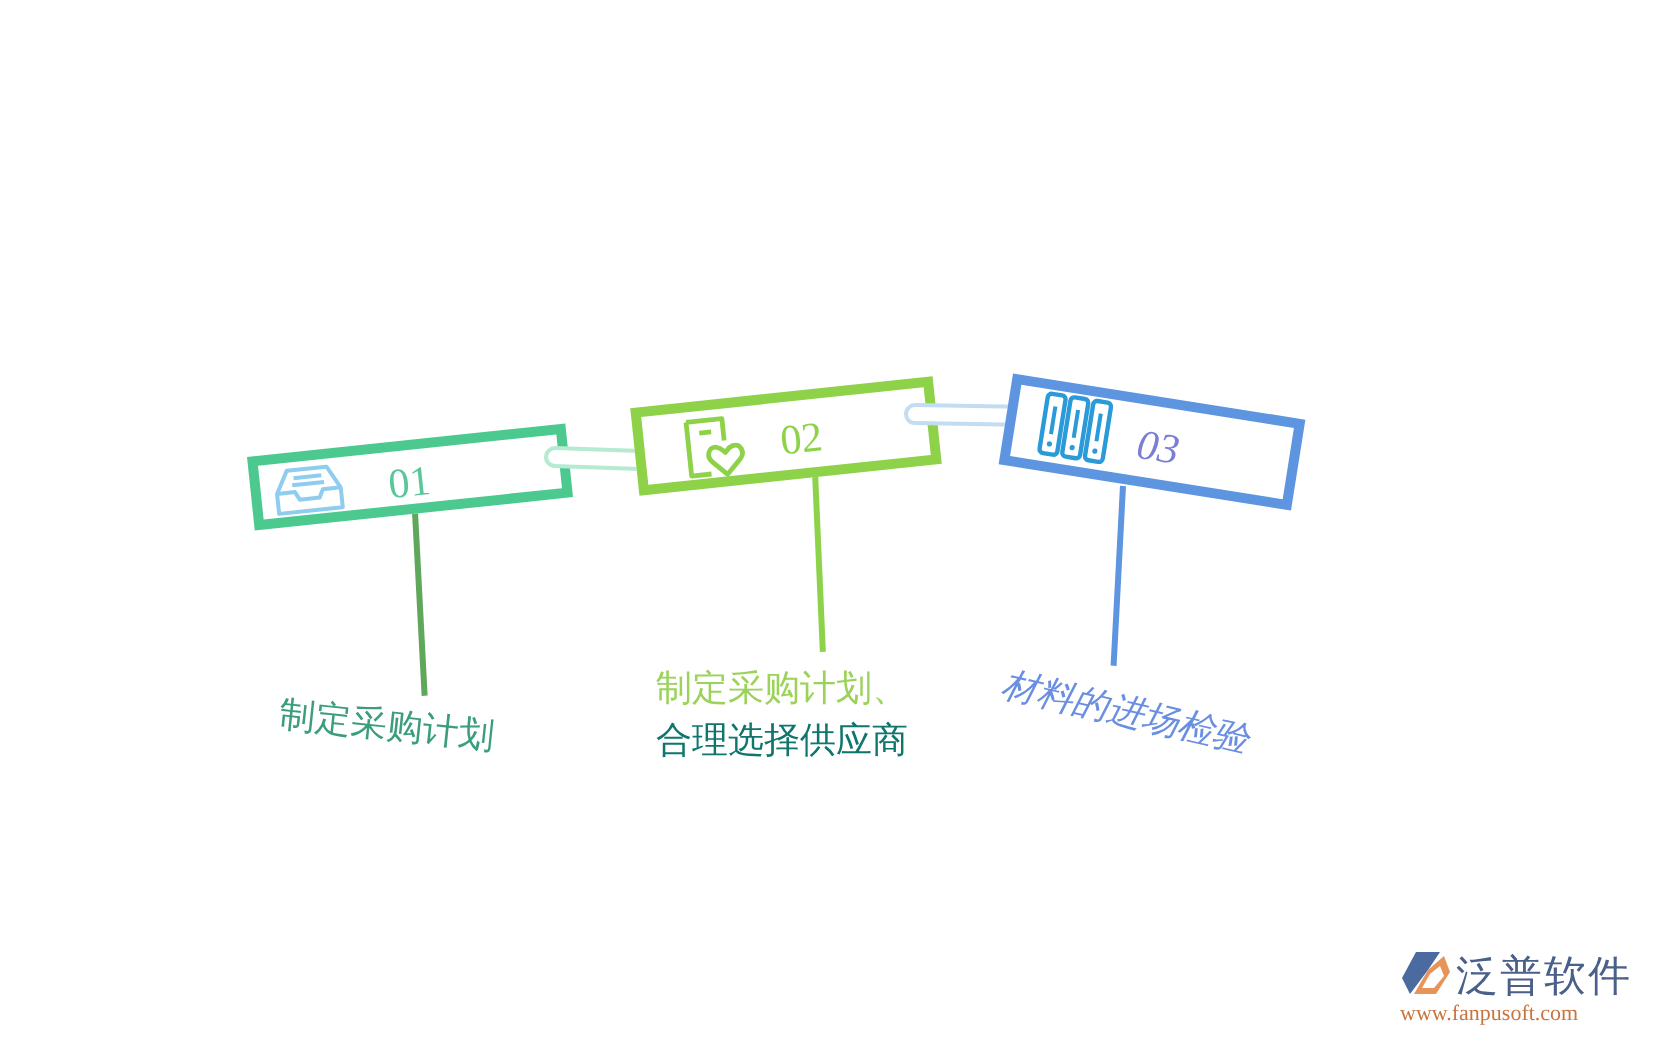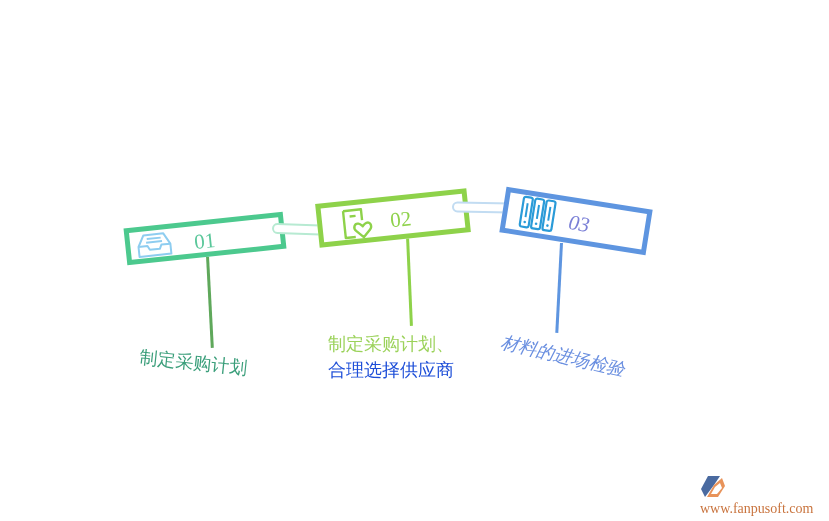--- a/index.html
+++ b/index.html
@@ -141,7 +141,7 @@
 <div class="label" style="left:141px; top:345px; color:#3a9e7a; transform: rotate(6deg);">制定采购计划</div>
 
 <div class="label" style="left:328px; top:332px; color:#9bd25a;">制定采购计划、</div>
-<div class="label" style="left:328px; top:358px; color:#1d4ed8;">合理选择供应商</div>
+<div class="label" style="left:328px; top:358px; color:#0f766e;">合理选择供应商</div>
 
 <div class="label" style="left:504px; top:330px; color:#6a8fe0; transform: rotate(13deg); font-style: italic;">材料的进场检验</div>
 

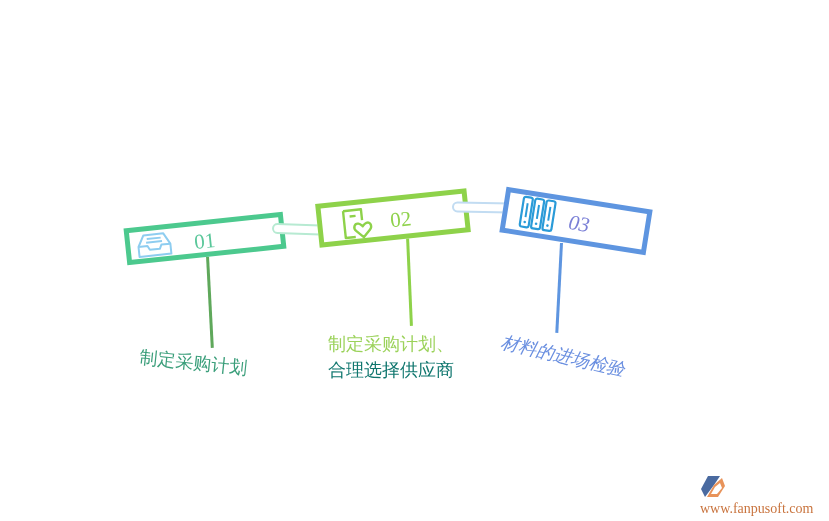--- a/index.html
+++ b/index.html
@@ -153,6 +153,7 @@
       <path d="M15 12 L20 8 L22 13 L17 19 H11 Z" fill="#ffffff"></path>
     </svg>
   </span>
+  <span class="logo-name">泛普软件</span>
   <span class="logo-url">www.fanpusoft.com</span>
 </div>
 

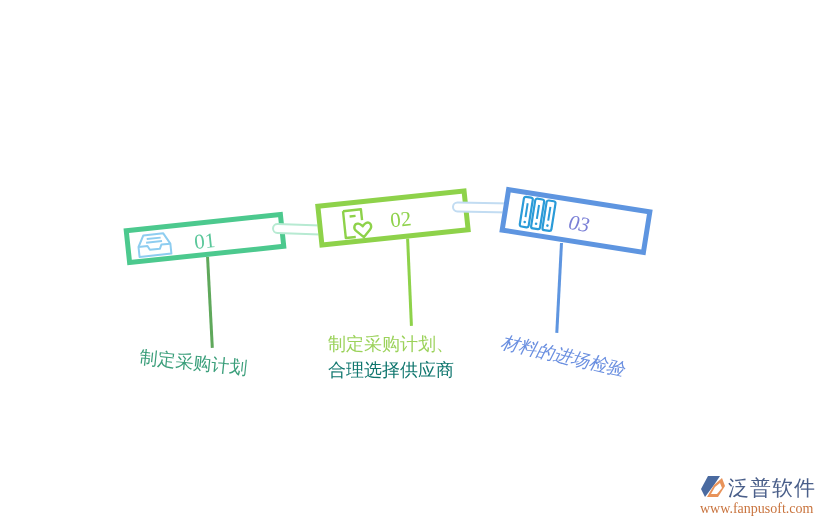--- a/index.html
+++ b/index.html
@@ -81,7 +81,7 @@
       left: 0px;
       top: 27px;
       font-family: "Liberation Serif", "DejaVu Serif", serif;
-      font-size: 14px;
+      font-size: 11px;
       color: #c9743e;
       white-space: nowrap;
     }

